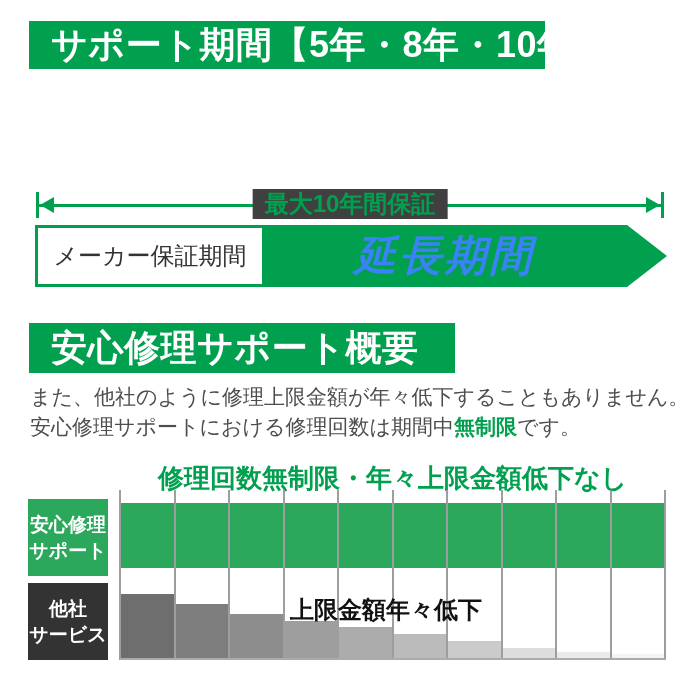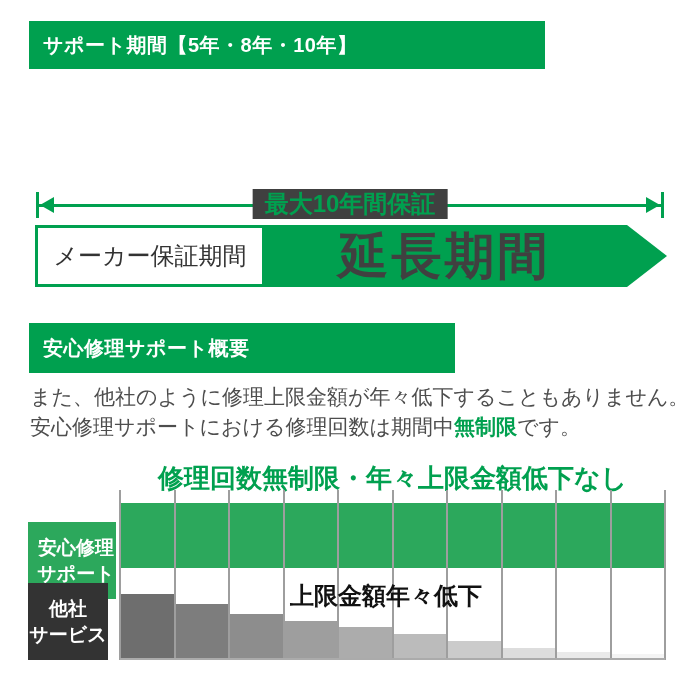--- a/index.html
+++ b/index.html
@@ -10,7 +10,7 @@
   
   .hdr{
     position:absolute;background:var(--green);color:#ffffff;font-weight:bold;
-    font-size:20px;display:flex;align-items:center;padding-left:14px;
+    font-size:36px;display:flex;align-items:center;padding-left:22px;
     box-sizing:border-box;white-space:nowrap;letter-spacing:0.5px;
   }
   .hdr1{left:29px;top:21px;width:516px;height:48px;}

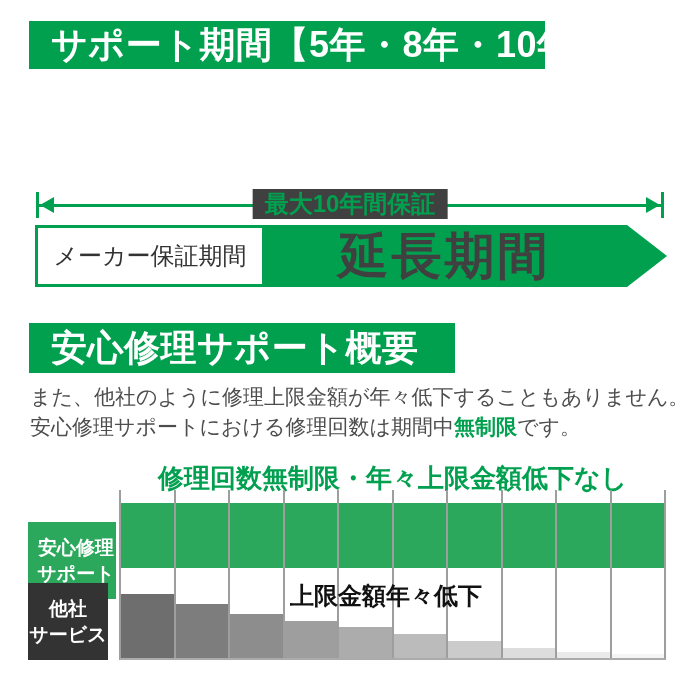--- a/index.html
+++ b/index.html
@@ -39,7 +39,7 @@
   .maker-box{position:absolute;left:38px;top:228px;width:224px;height:56px;background:#ffffff;
     display:flex;align-items:center;justify-content:center;font-size:24px;font-weight:normal;color:#333;white-space:nowrap;}
   .ext-label{position:absolute;left:262px;top:225px;width:365px;height:62px;display:flex;align-items:center;
-    justify-content:center;color:#404040;font-weight:bold;font-size:50px;letter-spacing:3px;white-space:nowrap;}
+    justify-content:center;color:#3b82f6;font-weight:bold;font-size:42px;letter-spacing:3px;white-space:nowrap;font-style:italic;}
   
   .chart-title{position:absolute;left:120px;top:461px;width:545px;text-align:center;color:var(--green);
     font-weight:bold;font-size:26px;white-space:nowrap;}

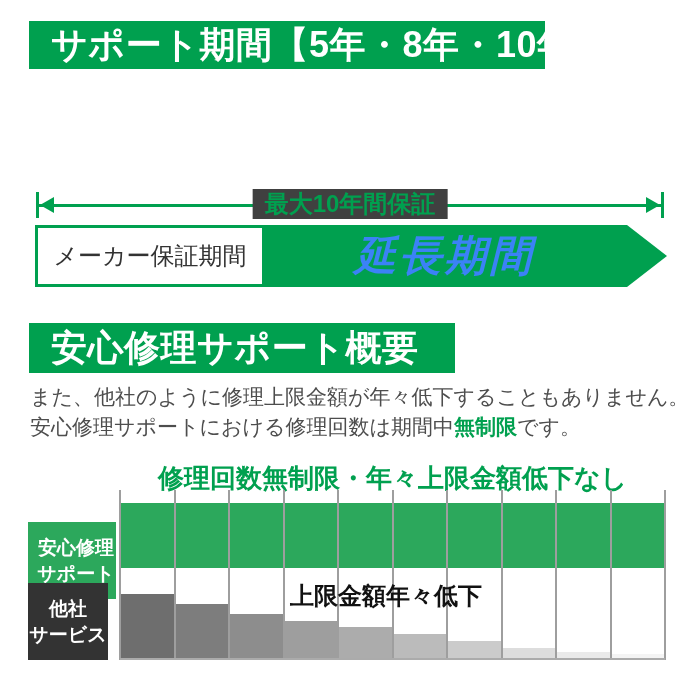--- a/index.html
+++ b/index.html
@@ -52,7 +52,7 @@
     font-weight:bold;color:#111;z-index:5;white-space:nowrap;}
   .row-label{position:absolute;left:28px;width:80px;height:77px;color:#fff;font-weight:bold;font-size:19px;
     line-height:26px;display:flex;flex-direction:column;align-items:center;justify-content:center;text-align:center;}
-  .green-label{top:522px;background:var(--chart-green);padding-left:8px;}
+  .green-label{top:499px;background:var(--chart-green);}
   .dark-label{top:583px;background:var(--dark);}
 </style>
 </head>

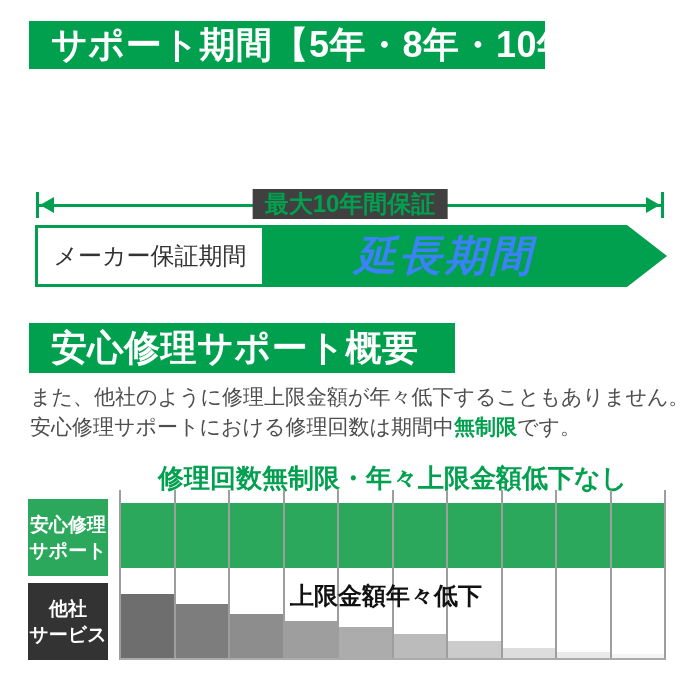--- a/index.html
+++ b/index.html
@@ -48,7 +48,7 @@
   .gbar{position:absolute;z-index:1;}
   .gridline{position:absolute;top:0;width:2px;height:170px;background:var(--grid);z-index:3;}
   .baseline{position:absolute;left:0;top:168px;width:545px;height:2px;background:#ababab;z-index:4;}
-  .annotation{position:absolute;left:126px;top:90px;width:280px;text-align:center;font-size:24px;
+  .annotation{position:absolute;left:126px;top:104px;width:280px;text-align:center;font-size:24px;
     font-weight:bold;color:#111;z-index:5;white-space:nowrap;}
   .row-label{position:absolute;left:28px;width:80px;height:77px;color:#fff;font-weight:bold;font-size:19px;
     line-height:26px;display:flex;flex-direction:column;align-items:center;justify-content:center;text-align:center;}

